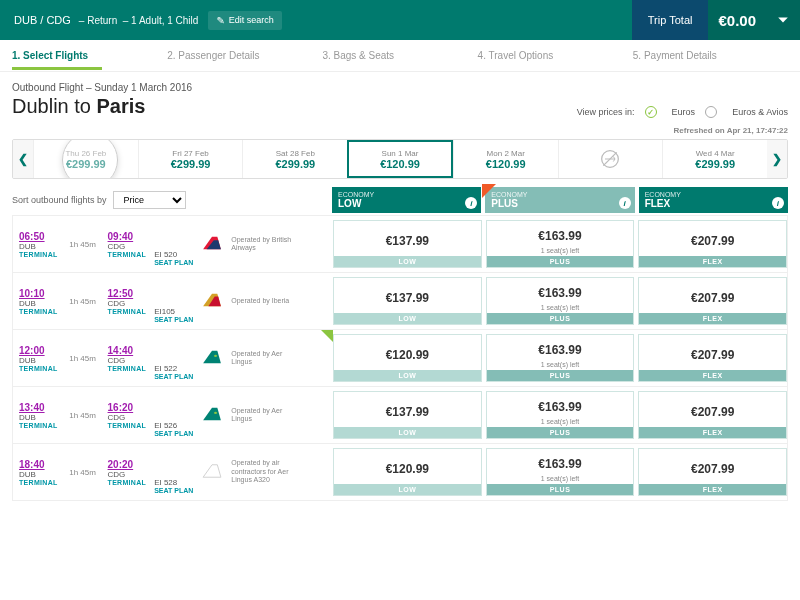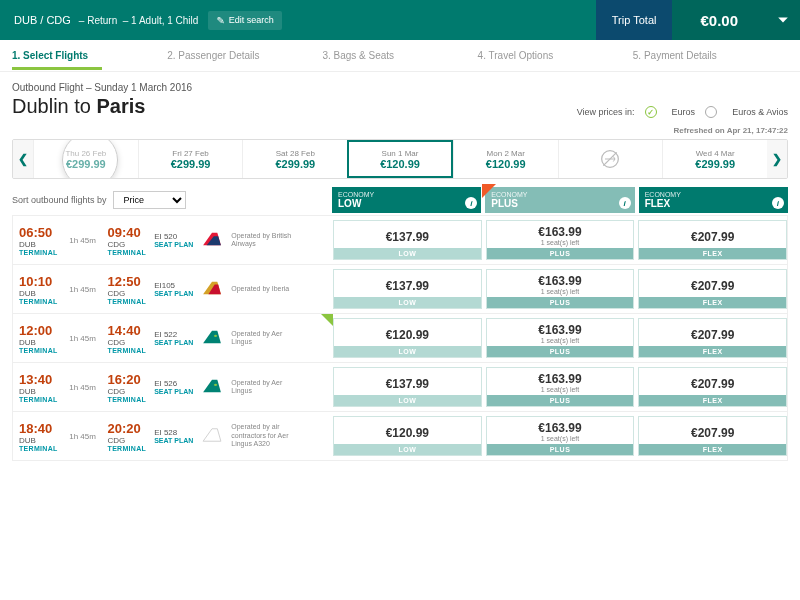--- a/index.html
+++ b/index.html
@@ -14,7 +14,7 @@
 .topbar .edit-search .pencil { margin-right: 4px; font-size: 10px; }
 .topbar .spacer { flex: 1; }
 .trip-total-label { background: #0c4a6e; color: #fff; font-size: 11px; padding: 0 16px; height: 40px; display: flex; align-items: center; }
-.trip-total-price { background: #00665b; color: #fff; font-weight: bold; font-size: 15px; padding: 0 28px; height: 40px; display: flex; align-items: center; }
+.trip-total-price { background: #00665b; color: #fff; font-weight: bold; font-size: 15px; padding: 0 10px; height: 40px; display: flex; align-items: center; }
 .trip-total-caret { background: #00665b; width: 34px; height: 40px; display: flex; align-items: center; justify-content: center; cursor: pointer; }
 .trip-total-caret svg { width: 12px; height: 12px; }
 

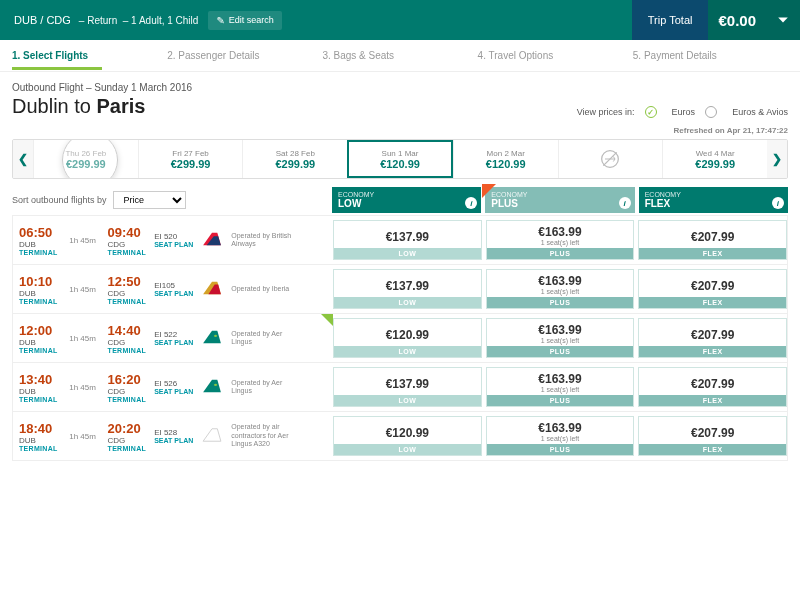--- a/index.html
+++ b/index.html
@@ -65,7 +65,7 @@
 .flight-row:first-child { border-top: none; }
 .flight-info { flex: 0 0 316px; display: flex; align-items: center; padding: 6px 6px; gap: 8px; position: relative; }
 .time-block { display: flex; flex-direction: column; }
-.time-block .time { font-size: 13px; font-weight: bold; color: #c2410c; }
+.time-block .time { font-size: 10px; font-weight: bold; color: #a21caf; text-decoration: underline; }
 .time-block .code { font-size: 8px; color: #555; }
 .time-block .terminal { font-size: 7px; color: #0097a7; font-weight: bold; letter-spacing: .3px; }
 .duration { font-size: 8px; color: #888; width: 34px; text-align: center; }

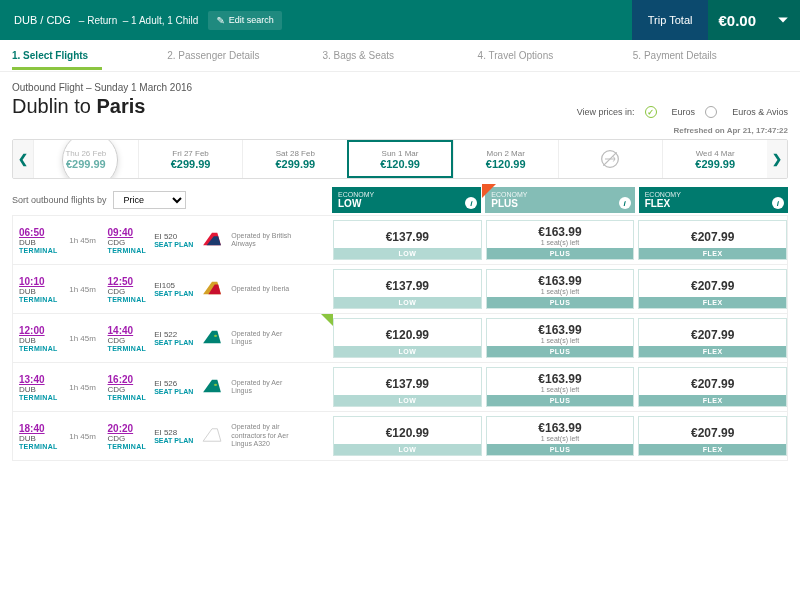--- a/index.html
+++ b/index.html
@@ -70,7 +70,7 @@
 .time-block .terminal { font-size: 7px; color: #0097a7; font-weight: bold; letter-spacing: .3px; }
 .duration { font-size: 8px; color: #888; width: 34px; text-align: center; }
 .flight-meta { display: flex; flex-direction: column; font-size: 8px; color: #666; }
-.flight-meta .fno { color: #555; }
+.flight-meta .fno { color: #555; margin-top: 28px; }
 .flight-meta .seatplan { color: #0097a7; font-weight: bold; font-size: 7px; }
 .tail-icon { width: 22px; height: 16px; }
 .operated { font-size: 7px; color: #888; line-height: 1.2; width: 62px; }

